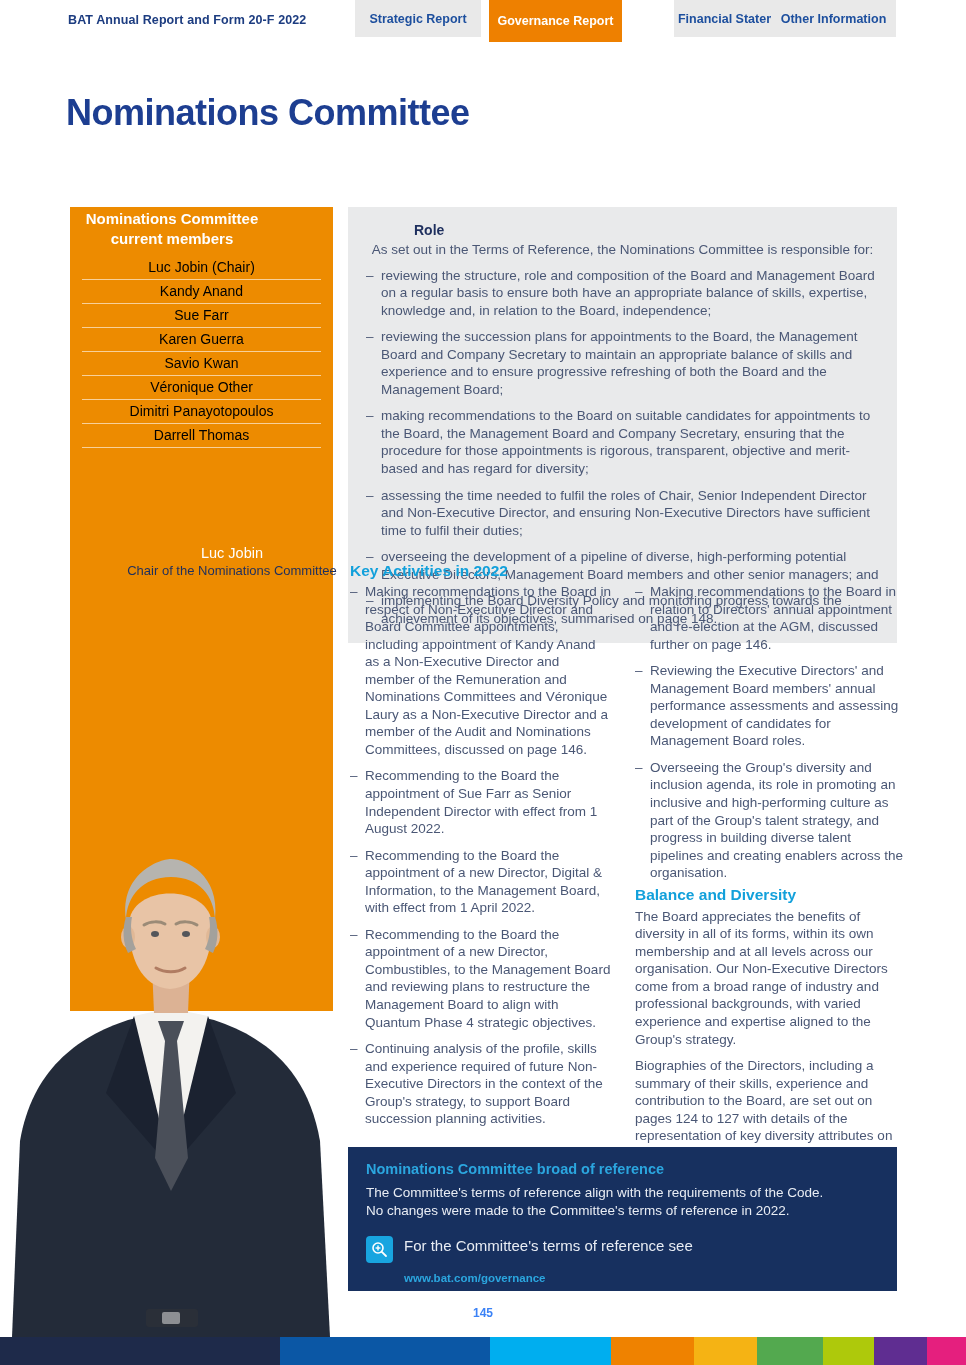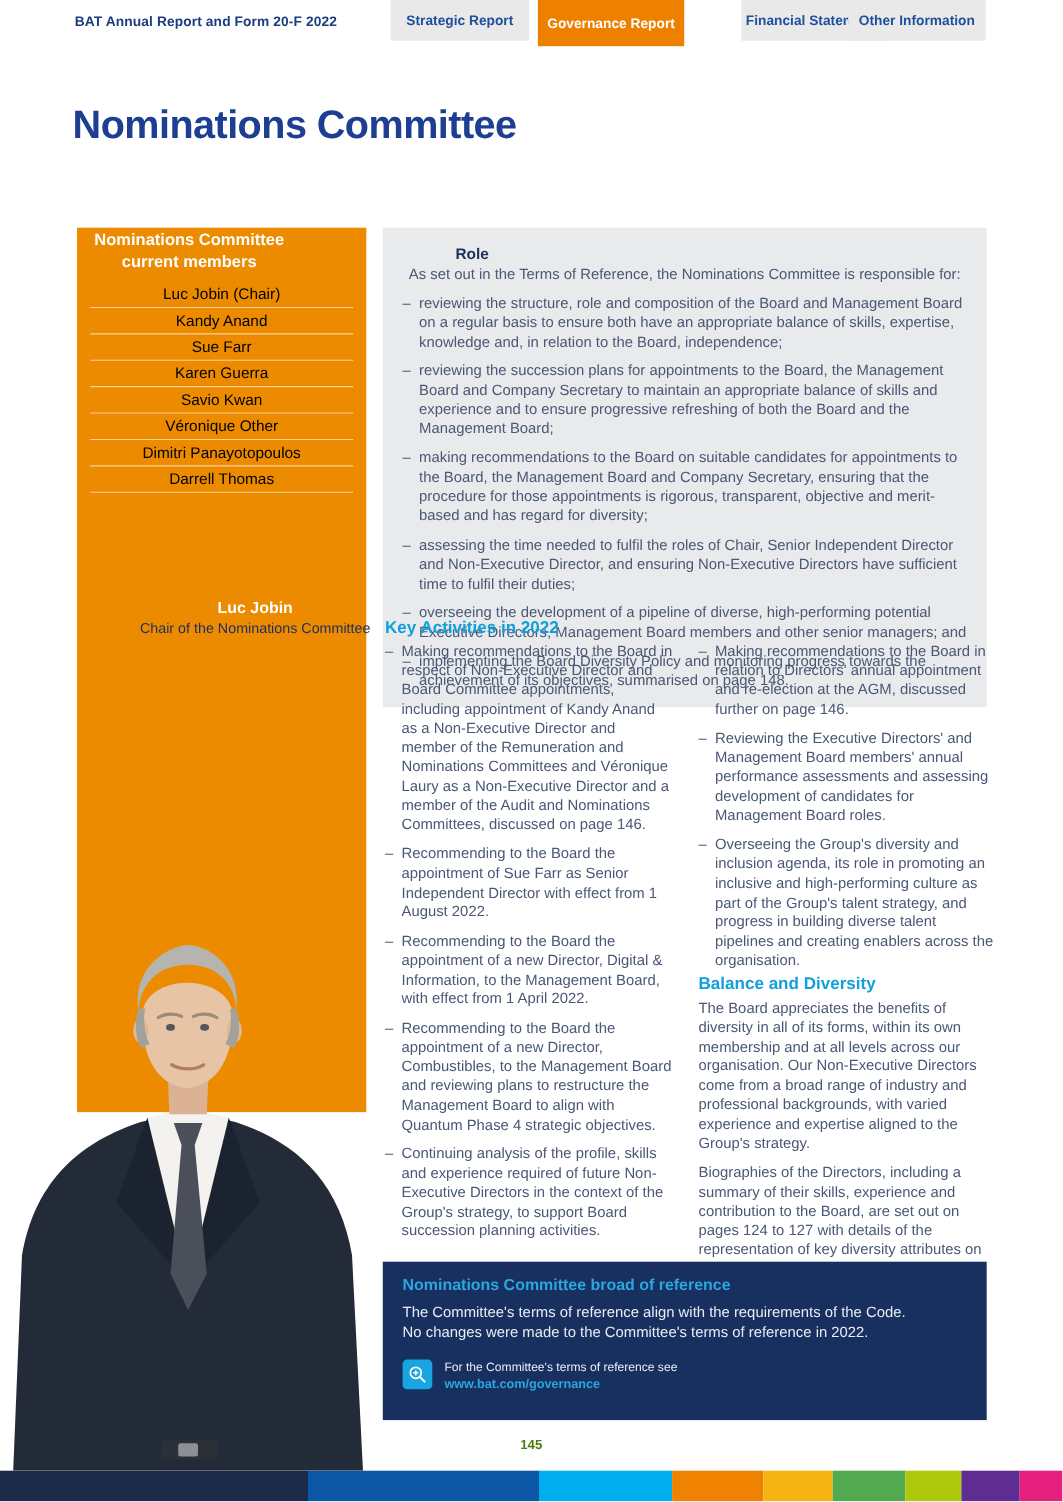--- a/index.html
+++ b/index.html
@@ -23,7 +23,7 @@
   .sidebar-title{color:#ffffff;font-size:15px;font-weight:bold;line-height:1.32;width:180px;margin-bottom:7px;}
   .member{color:#000000;font-size:14px;padding:3px 0 4px 0;border-bottom:1px solid rgba(255,255,255,.6);}
   .caption{position:absolute;left:12px;top:338px;width:300px;}
-  .caption-name{color:#ffffff;font-size:14.5px;font-weight:bold;margin-bottom:2px;}
+  .caption-name{color:#ffffff;font-size:14.5px;font-weight:normal;margin-bottom:2px;}
   .caption-role{color:#1e2f5e;font-size:13px;}
 
   

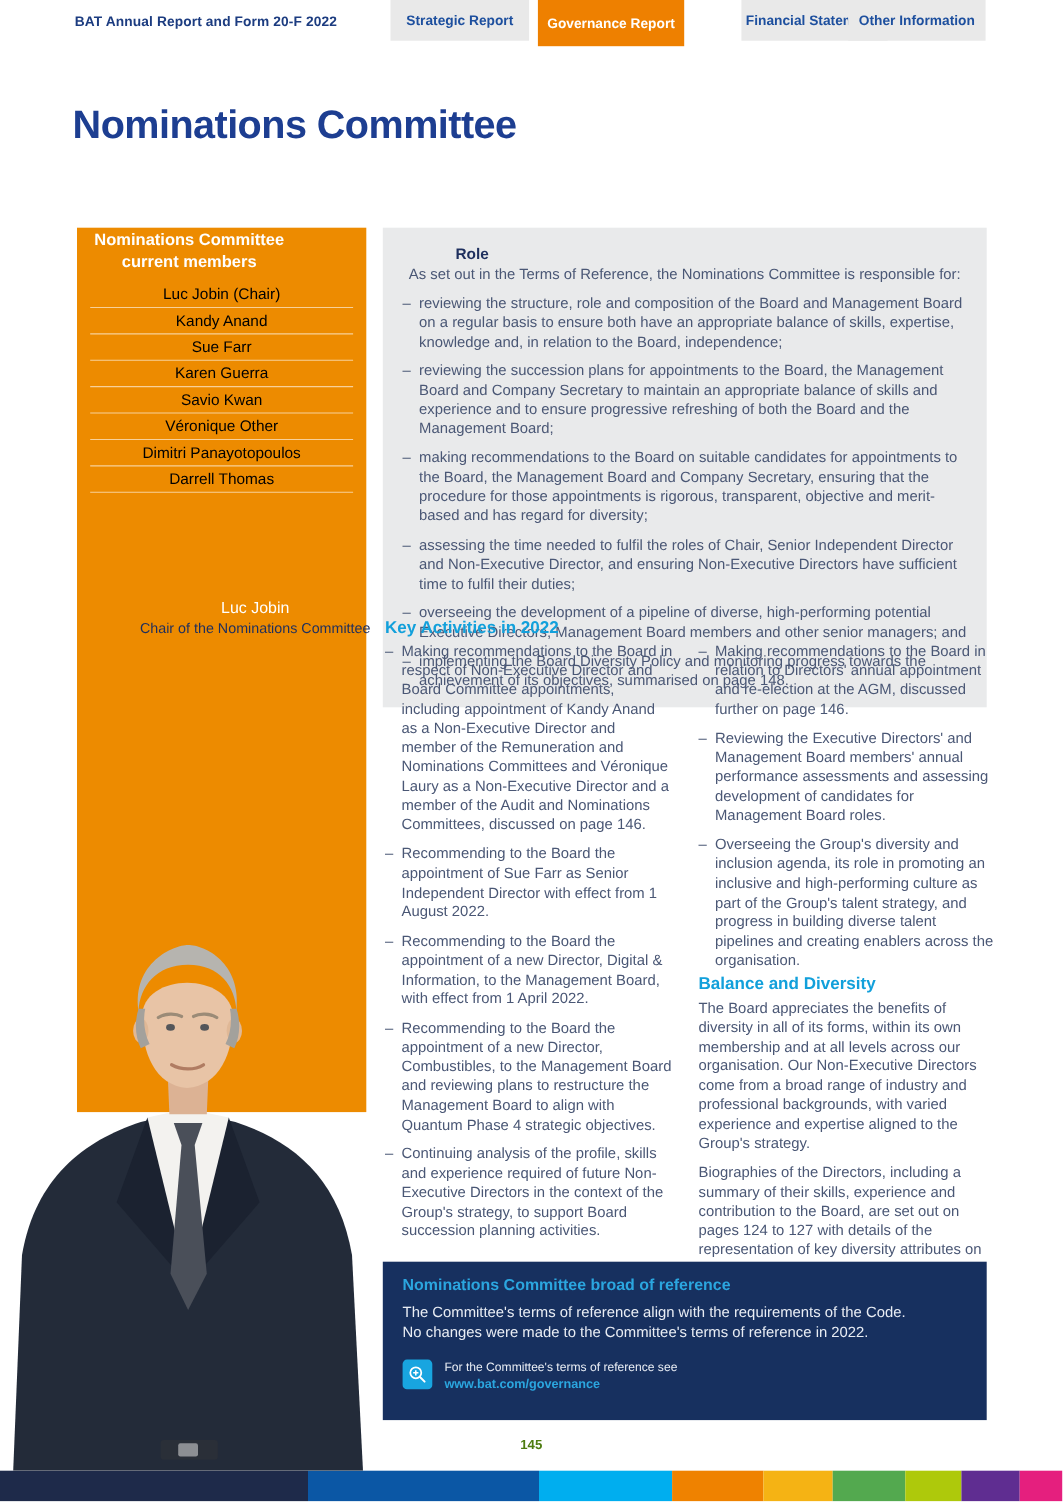--- a/index.html
+++ b/index.html
@@ -52,7 +52,7 @@
   .terms-link-row{display:flex;align-items:flex-start;margin-top:16px;}
   .zoom-icon{width:27px;height:27px;background:#18a5e0;border-radius:4px;display:flex;align-items:center;justify-content:center;flex:0 0 auto;cursor:pointer;}
   .terms-link-text{margin-left:11px;padding-top:1px;}
-  .terms-link-label{color:#e9edf4;font-size:11px;margin-bottom:4px;}
+  .terms-link-label{color:#e9edf4;font-size:15px;margin-bottom:18px;}
   .terms-link-url{color:#2ba6df;font-size:11.5px;font-weight:bold;cursor:pointer;}
 
   

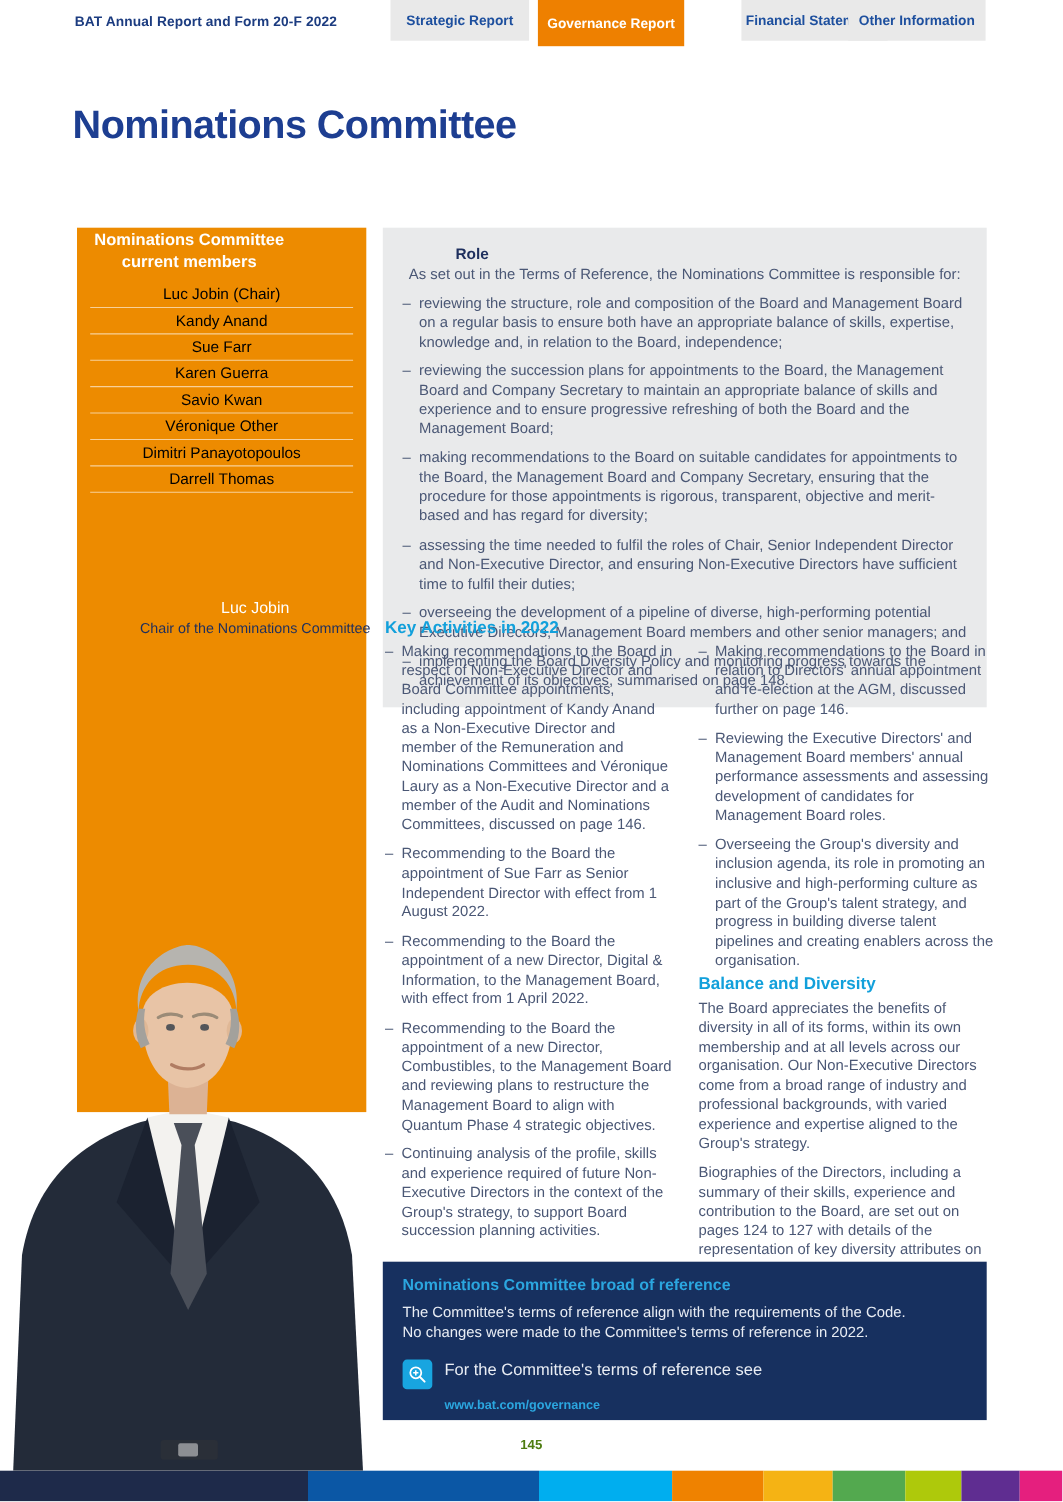--- a/index.html
+++ b/index.html
@@ -56,7 +56,7 @@
   .terms-link-url{color:#2ba6df;font-size:11.5px;font-weight:bold;cursor:pointer;}
 
   
-  .page-number{position:absolute;left:0;top:1306px;width:966px;text-align:center;color:#4d7c0f;font-size:12px;font-weight:bold;}
+  .page-number{position:absolute;left:0;top:1306px;width:966px;text-align:center;color:#3b82f6;font-size:12px;font-weight:bold;}
   .color-bar{position:absolute;left:0;top:1337px;width:966px;height:28px;display:flex;}
   .color-bar div{height:100%;}
 </style>

